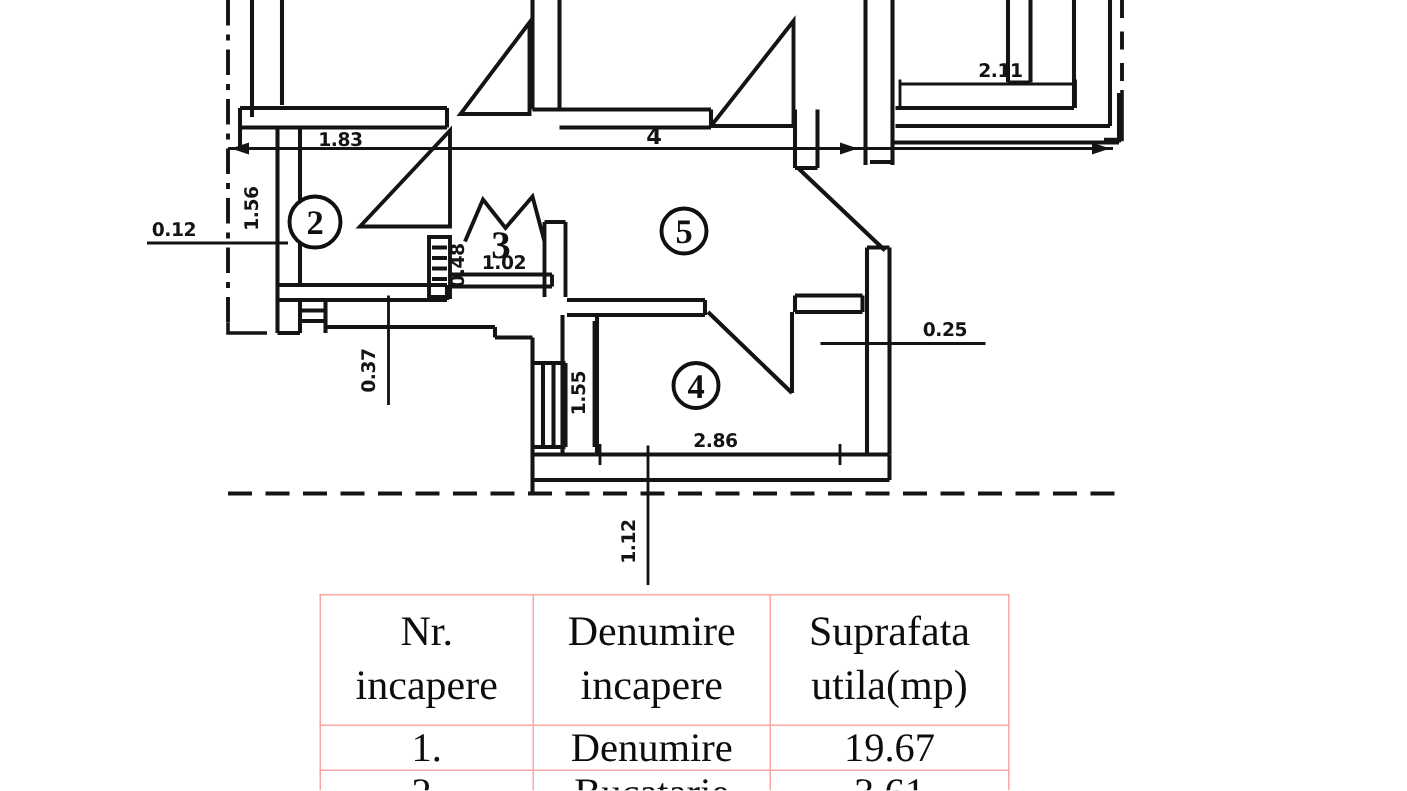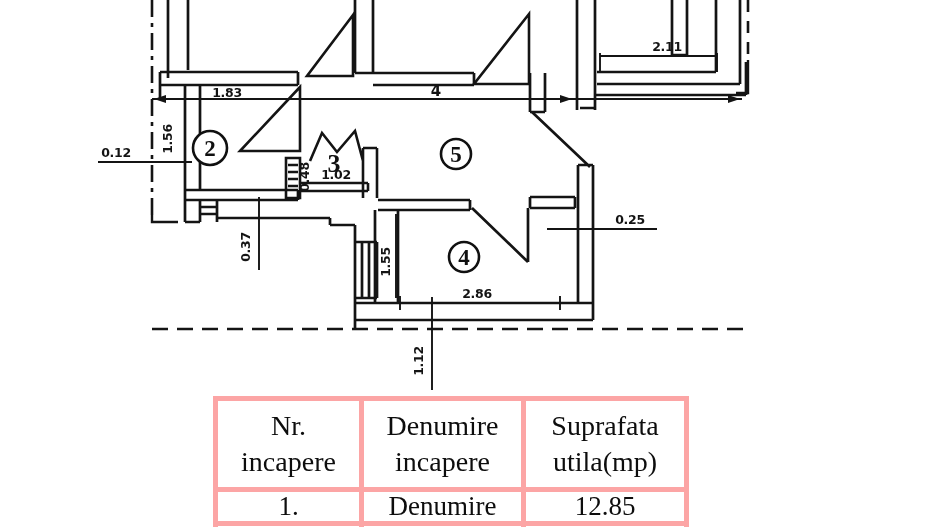--- a/index.html
+++ b/index.html
@@ -13,7 +13,7 @@
   .roomnum3{font-family:"Liberation Serif",serif;font-weight:700;font-size:26px;fill:#101010;}
   .areas-table{position:absolute;left:213px;top:396px;border-collapse:collapse;
                table-layout:fixed;background:#fff;}
-  .areas-table td{border:5px solid #fca5a5;text-align:center;vertical-align:middle;
+  .areas-table td{border:1px solid #fca5a5;text-align:center;vertical-align:middle;
                   font-size:27px;line-height:1.3;color:#0d0d0d;padding:0;}
   .areas-table .hdr td{height:86px;white-space:pre-line;font-size:28px;}
   .areas-table .rowline td{height:29px;font-size:27px;line-height:29px;}

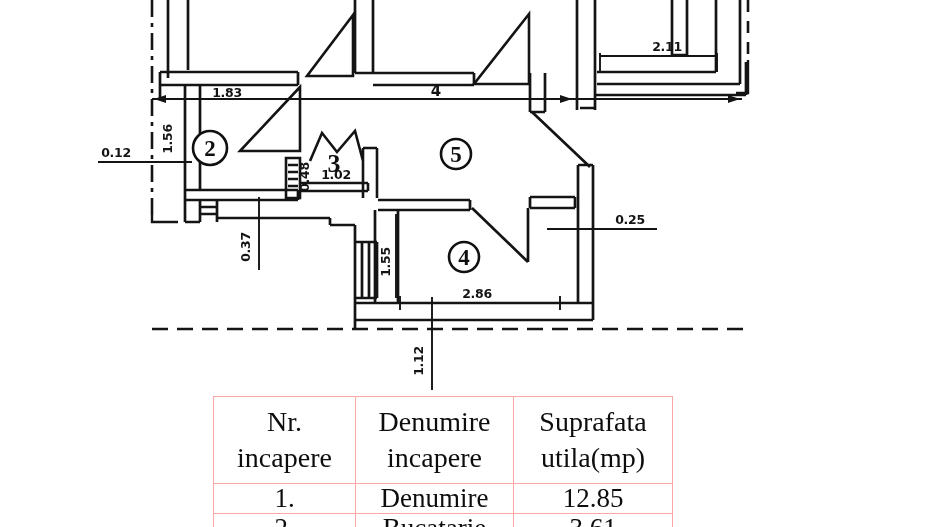--- a/index.html
+++ b/index.html
@@ -124,7 +124,7 @@
     <tr class="rowline">
       <td>1.</td>
       <td>Denumire</td>
-      <td>12.85</td>
+      <td>19.67</td>
     </tr>
     <tr class="rowline">
       <td>2.</td>

